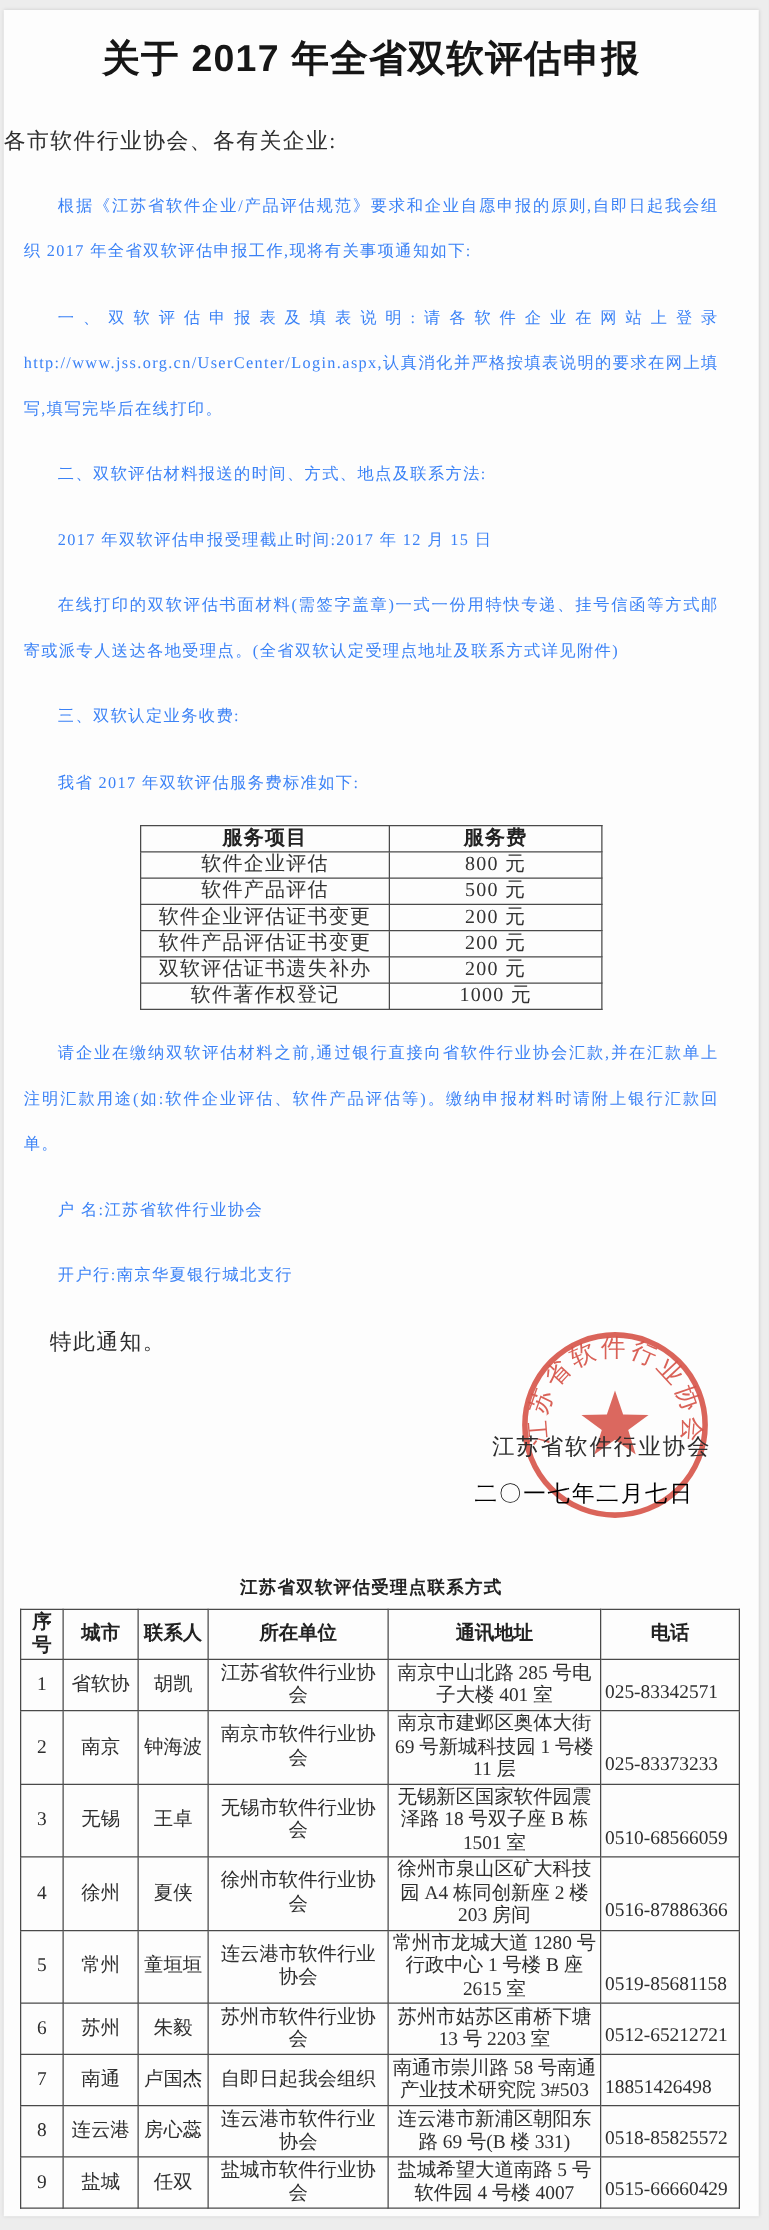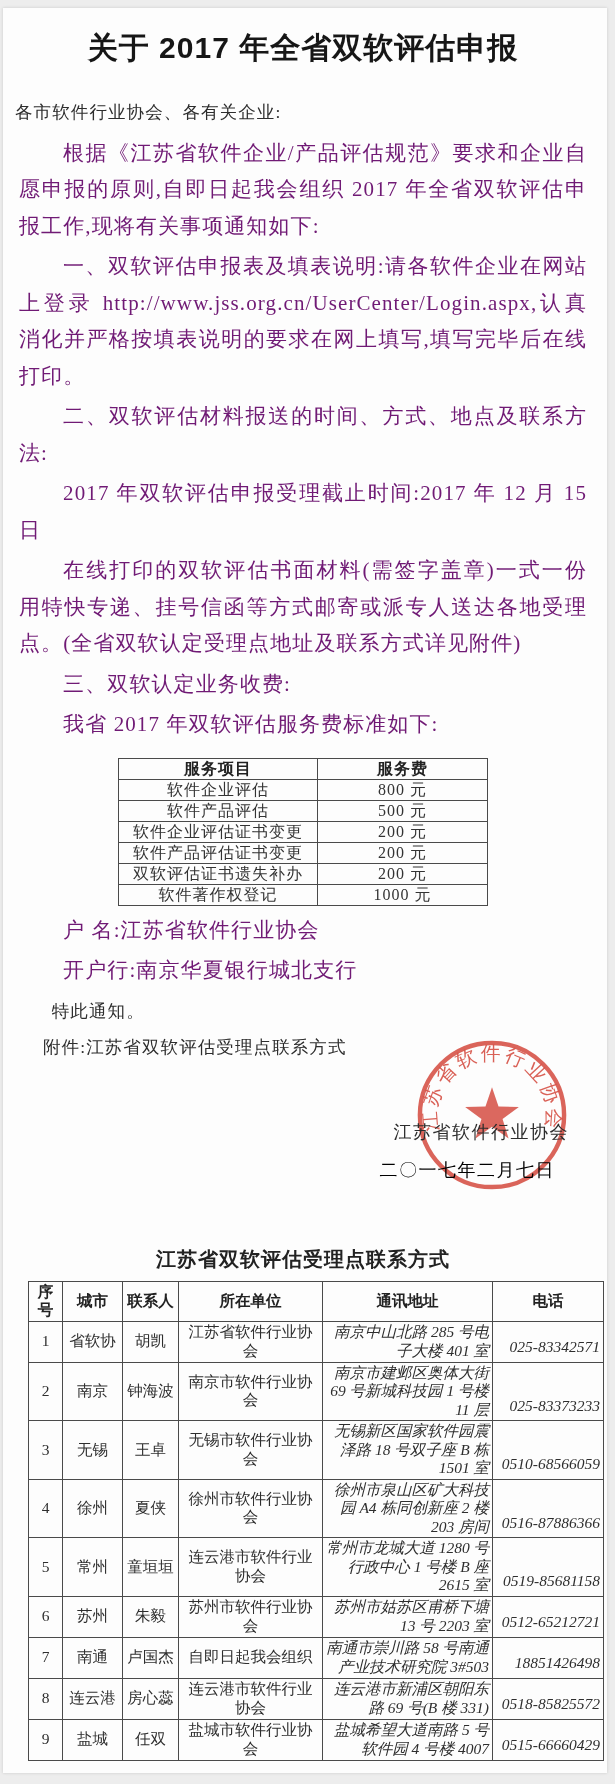--- a/index.html
+++ b/index.html
@@ -7,7 +7,7 @@
           font-family:"Liberation Serif","DejaVu Serif",serif; }
   .paper { position:absolute; left:3px; top:8px; right:8px; bottom:11px;
            background:#fdfdfd; box-shadow:0 0 3px rgba(0,0,0,.15); }
-  .content { position:absolute; left:0; top:0; right:0; bottom:0; padding:16px 16px 0 12px; overflow:hidden;border-radius:14px; }
+  .content { position:absolute; left:0; top:0; right:0; bottom:0; padding:16px 16px 0 0; overflow:hidden;border-radius:14px; }
 
   .doc-title { margin:4px 0 26px 0; text-align:center; font-family:"Liberation Sans","DejaVu Sans",sans-serif;
                font-weight:bold; color:#161616; font-size:30px; line-height:40px; letter-spacing:1px; }

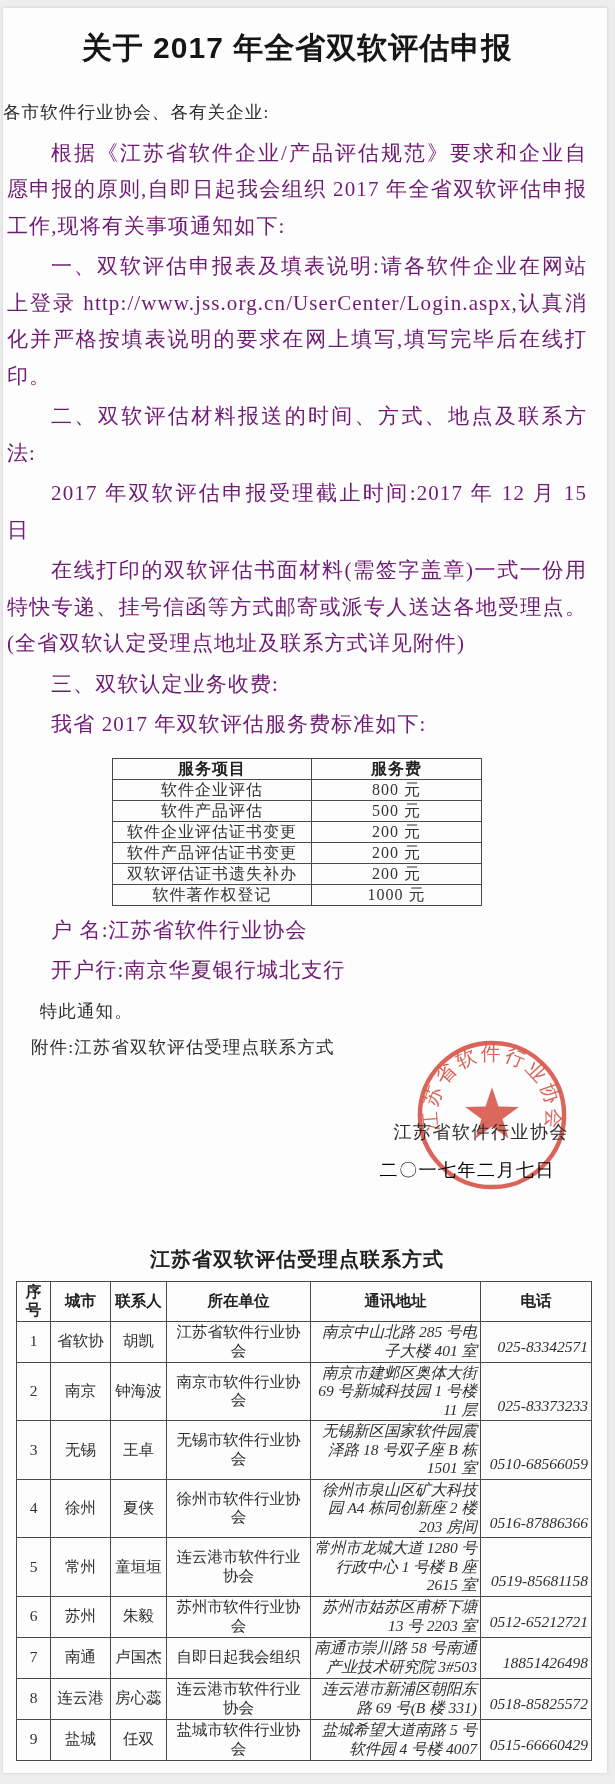--- a/index.html
+++ b/index.html
@@ -16,7 +16,7 @@
       margin:0; color:#2d2d2d; font-size:17.5px; line-height:36.5px;
       letter-spacing:1.1px; text-align:justify; }
   .indent p, .para.indent, .bank-line, .closing-line { text-indent:2.1em; }
-  .indent p { margin:4px; color:#701a75; font-size:21px; line-height:36.5px; letter-spacing:1.1px; text-align:justify; text-indent:2.1em; }
+  .indent p { margin:16px; color:#3b82f6; font-size:13px; line-height:36.5px; letter-spacing:1.1px; text-align:justify; text-indent:2.1em; }
   .attachment-line { text-indent:1.6em; }
 
   table.fee { width:369px; margin:15px auto 6px auto; border-collapse:collapse; table-layout:fixed;

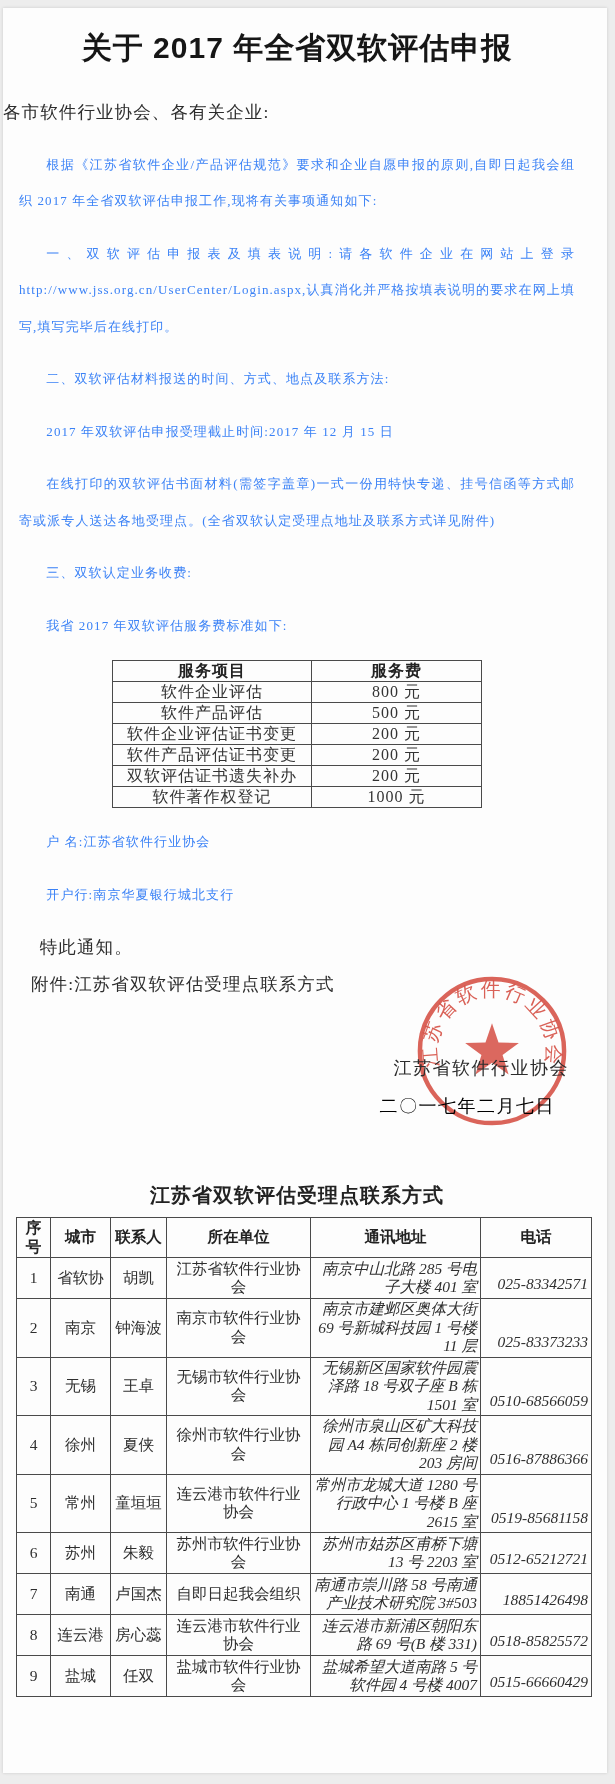--- a/index.html
+++ b/index.html
@@ -101,6 +101,9 @@
           </tbody>
         </table>
 
+      <div class="indent">
+          <p>请企业在缴纳双软评估材料之前,通过银行直接向省软件行业协会汇款,并在汇款单上注明汇款用途(如:软件企业评估、软件产品评估等)。缴纳申报材料时请附上银行汇款回单。</p>
+        </div>
 
       <div class="indent">
           <p>户  名:江苏省软件行业协会</p>

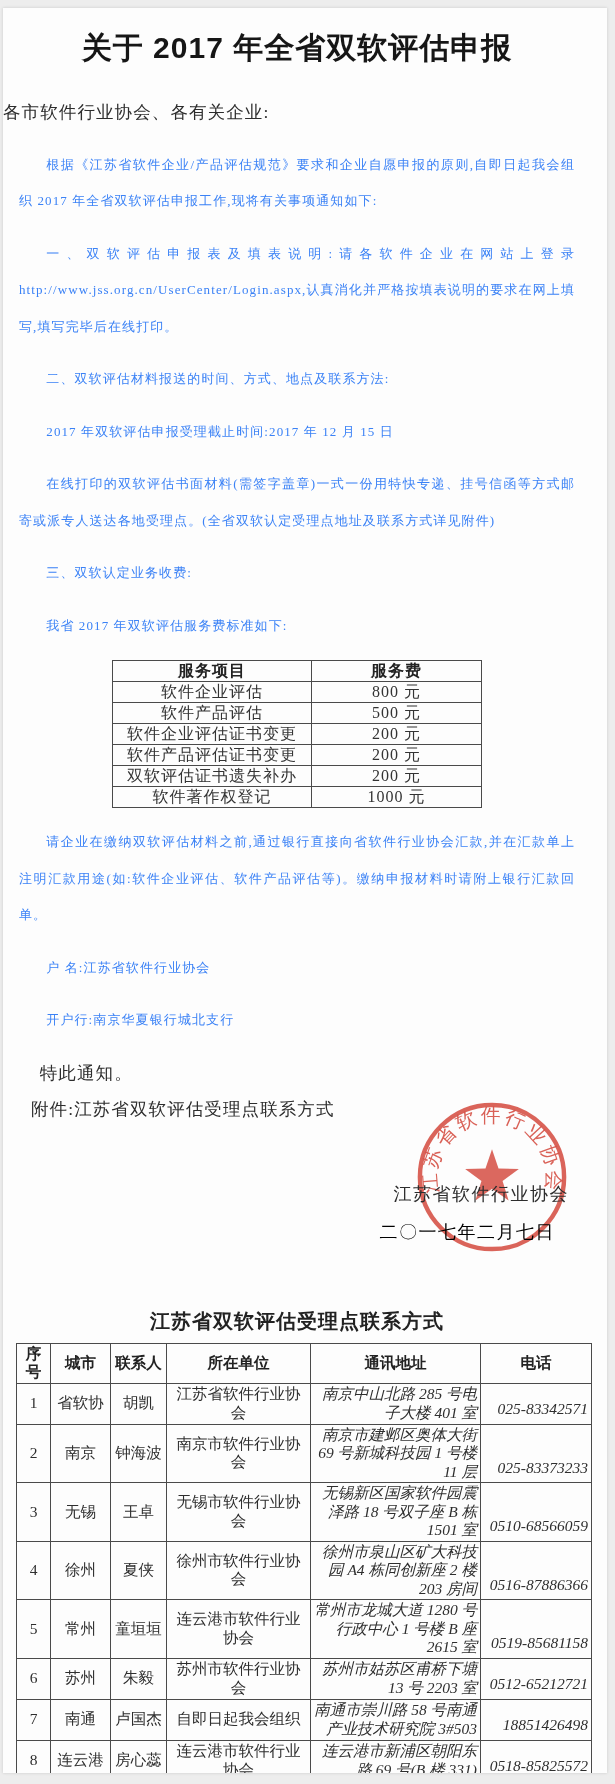--- a/index.html
+++ b/index.html
@@ -111,7 +111,6 @@
         </div>
 
       <p class="closing-line">特此通知。</p>
-      <p class="attachment-line">附件:江苏省双软评估受理点联系方式</p>
 
       <div class="sig-block">
         <svg class="stamp" viewBox="0 0 160 160" xmlns="http://www.w3.org/2000/svg">

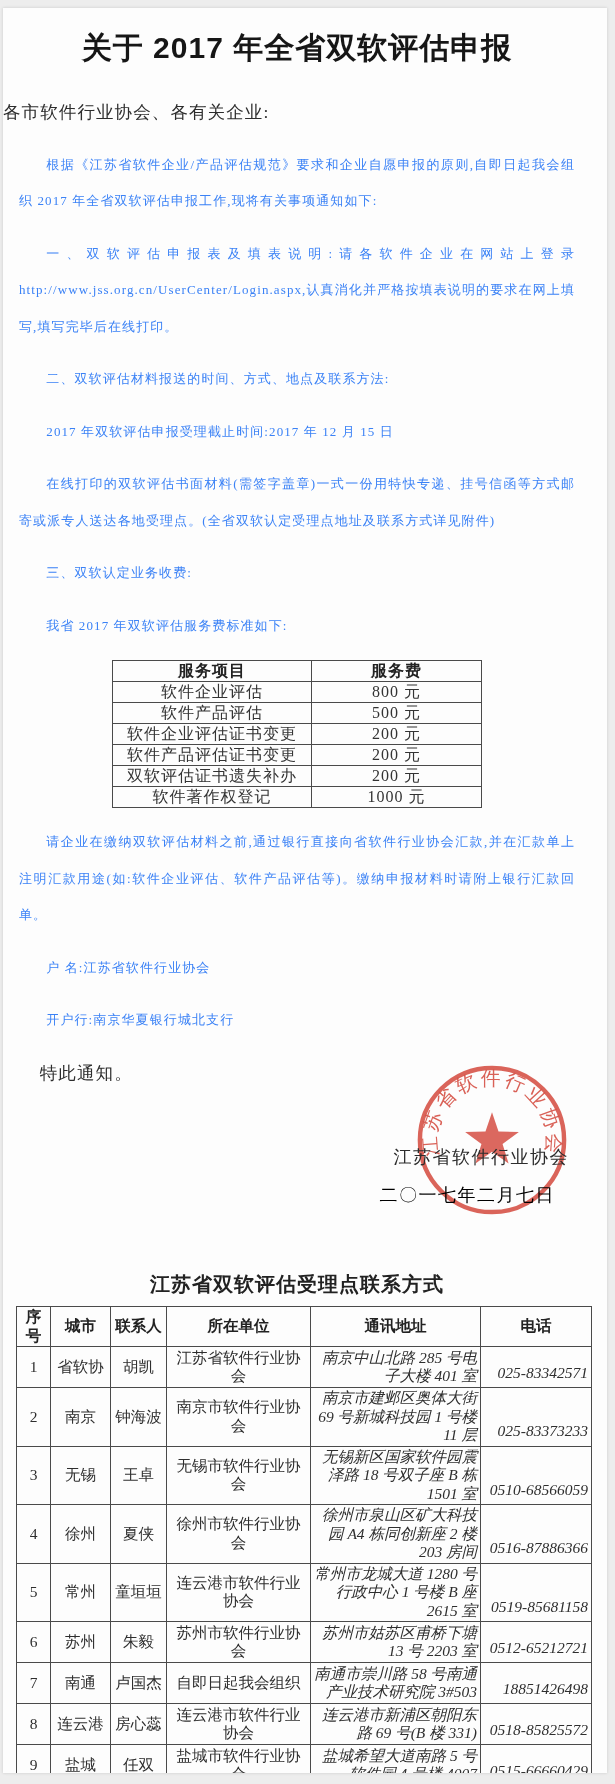--- a/index.html
+++ b/index.html
@@ -31,7 +31,7 @@
   .stamp { position:absolute; right:20px; top:-32px; width:158px; height:158px;
            mix-blend-mode:multiply; opacity:.92; }
 
-  .contact-title { margin:20px 0 8px 0; text-align:center; font-size:20px; font-weight:bold;
+  .contact-title { margin:10px 0 8px 0; text-align:center; font-size:14px; font-weight:bold;
                    color:#222; letter-spacing:1px; font-family:"Liberation Serif","DejaVu Serif",serif; }
   table.contact { width:575px; margin-left:13px; border-collapse:collapse; table-layout:fixed;
                   font-size:15.5px; color:#2e2e2e; }

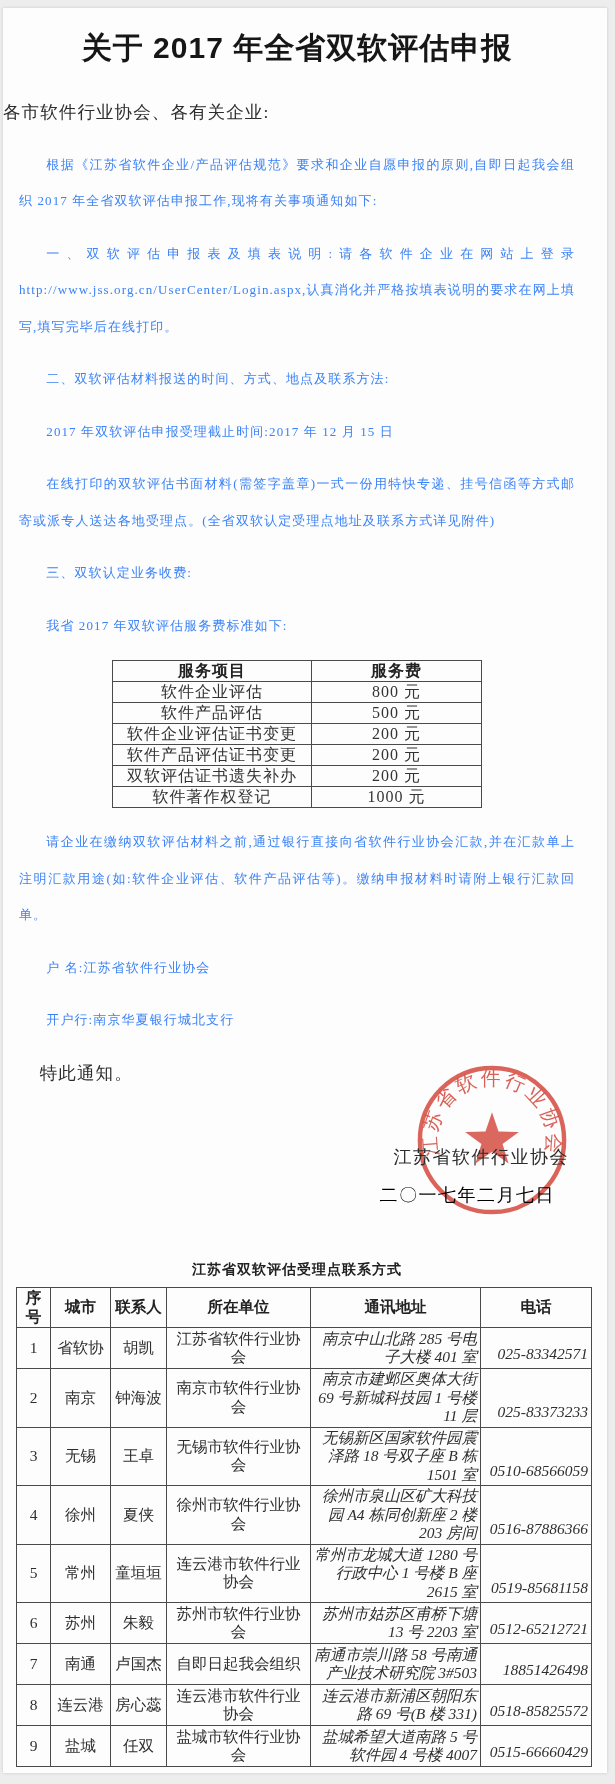--- a/index.html
+++ b/index.html
@@ -38,7 +38,7 @@
   table.contact th, table.contact td { border:1px solid #4a4a4a; padding:1px 3px; line-height:18.5px; }
   table.contact th { font-weight:bold; text-align:center; height:33px; color:#222; }
   table.contact td { height:34px; text-align:center; vertical-align:middle; }
-  table.contact td:nth-child(5) { text-align:right;font-style:italic; }
+  table.contact td:nth-child(5) { text-align:center; }
   table.contact td:nth-child(6) { text-align:right; vertical-align:bottom; padding-bottom:5px;font-style:italic; }
 </style>
 </head>

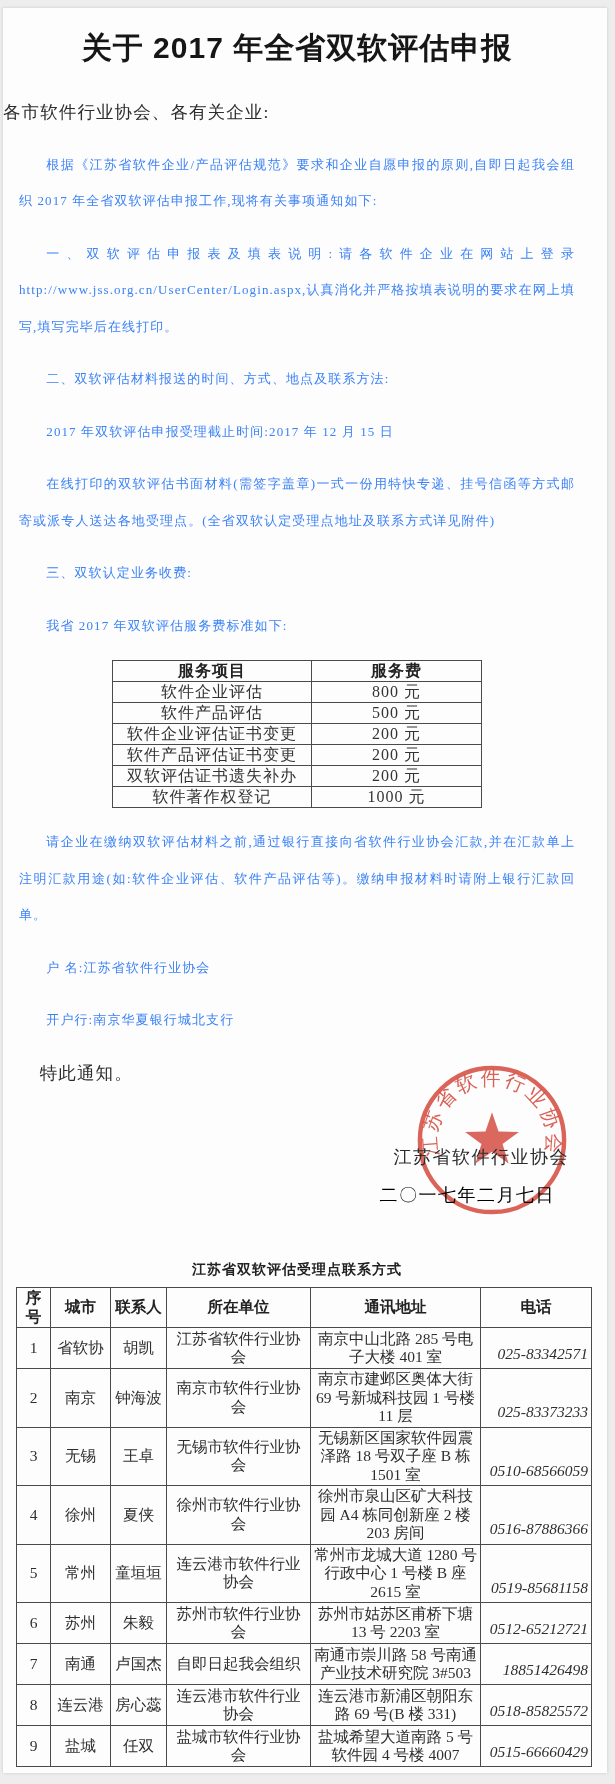--- a/index.html
+++ b/index.html
@@ -39,7 +39,7 @@
   table.contact th { font-weight:bold; text-align:center; height:33px; color:#222; }
   table.contact td { height:34px; text-align:center; vertical-align:middle; }
   table.contact td:nth-child(5) { text-align:center; }
-  table.contact td:nth-child(6) { text-align:right; vertical-align:bottom; padding-bottom:5px;font-style:italic; }
+  table.contact td:nth-child(6) { text-align:left; vertical-align:bottom; padding-bottom:5px; }
 </style>
 </head>
 <body>

